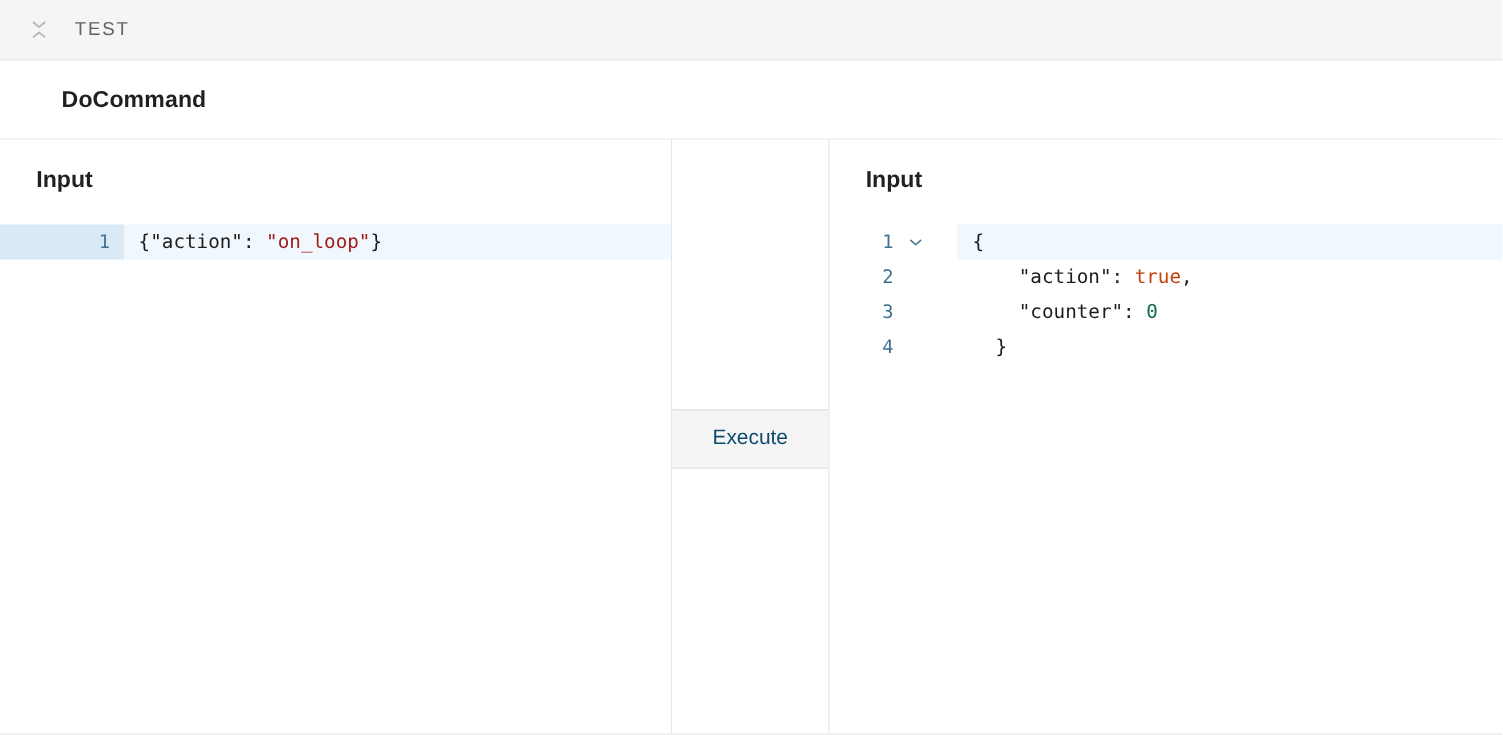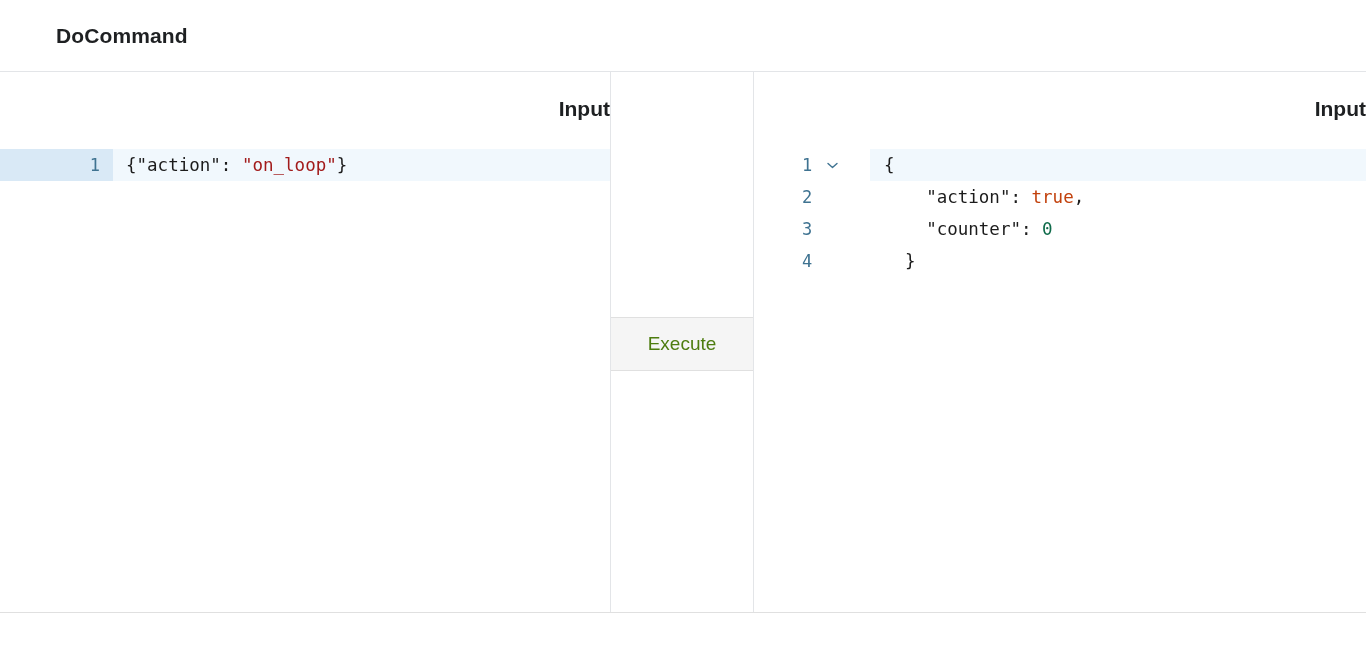--- a/index.html
+++ b/index.html
@@ -187,6 +187,17 @@
 
 <div class="app">
 
+  <div class="topbar">
+    <span class="collapse-icon">
+      <svg width="13" height="7" viewBox="0 0 13 7" fill="none" aria-hidden="true">
+        <path d="M1.5 1.5 L6.5 5.5 L11.5 1.5" stroke="#b5b8bd" stroke-width="1.7" stroke-linecap="round" stroke-linejoin="round"></path>
+      </svg>
+      <svg width="13" height="7" viewBox="0 0 13 7" fill="none" aria-hidden="true">
+        <path d="M1.5 5.5 L6.5 1.5 L11.5 5.5" stroke="#b5b8bd" stroke-width="1.7" stroke-linecap="round" stroke-linejoin="round"></path>
+      </svg>
+    </span>
+    <span class="topbar-title">TEST</span>
+  </div>
 
   <div class="cmdbar">
     <span class="cmd-title">DoCommand</span>

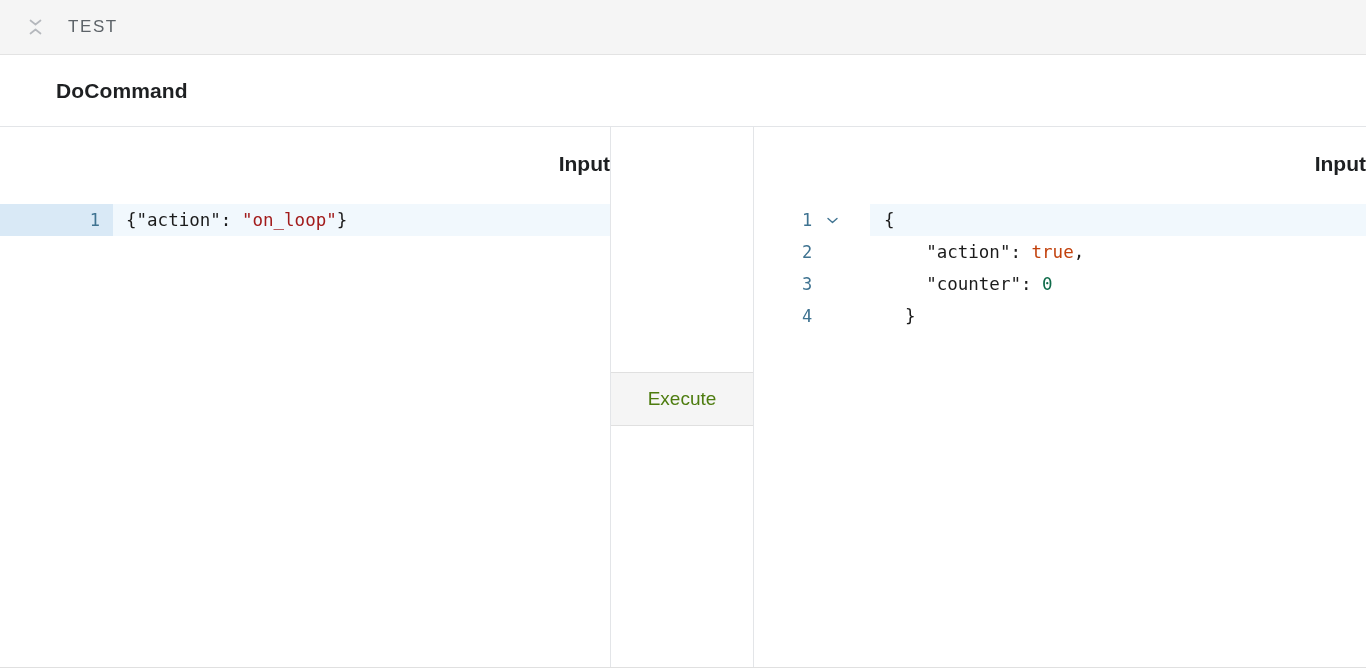--- a/index.html
+++ b/index.html
@@ -89,7 +89,6 @@
     color: #1e2022;
     padding: 26px 0 0 33px;
     line-height: 1;
-    text-align: right;
   }
   .pane-output .pane-heading { padding-left: 33px; }
 

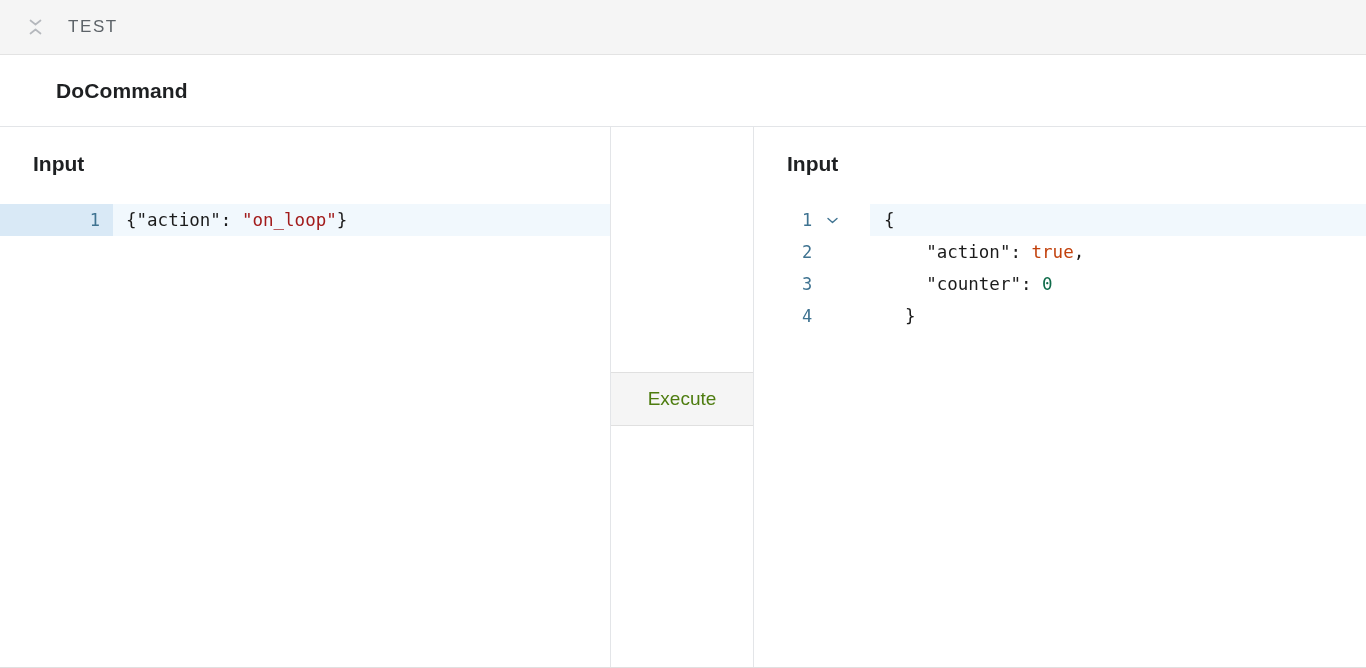--- a/index.html
+++ b/index.html
@@ -177,7 +177,7 @@
     justify-content: center;
     font-family: "Liberation Sans", sans-serif;
     font-size: 19px;
-    color: #4d7c0f;
+    color: #0c4a6e;
     cursor: pointer;
   }
 </style>

